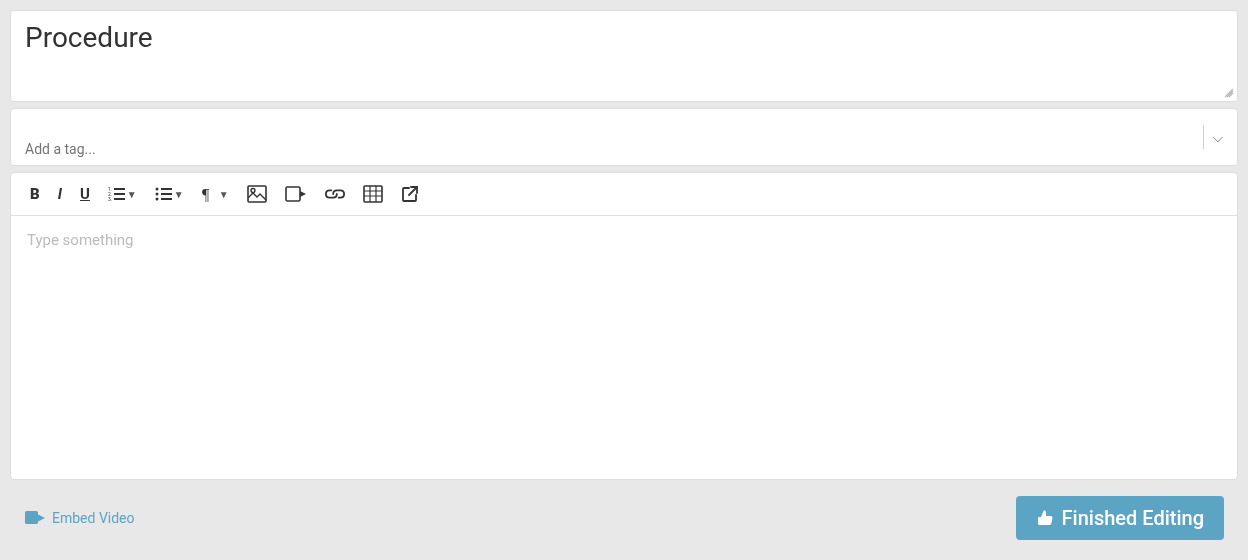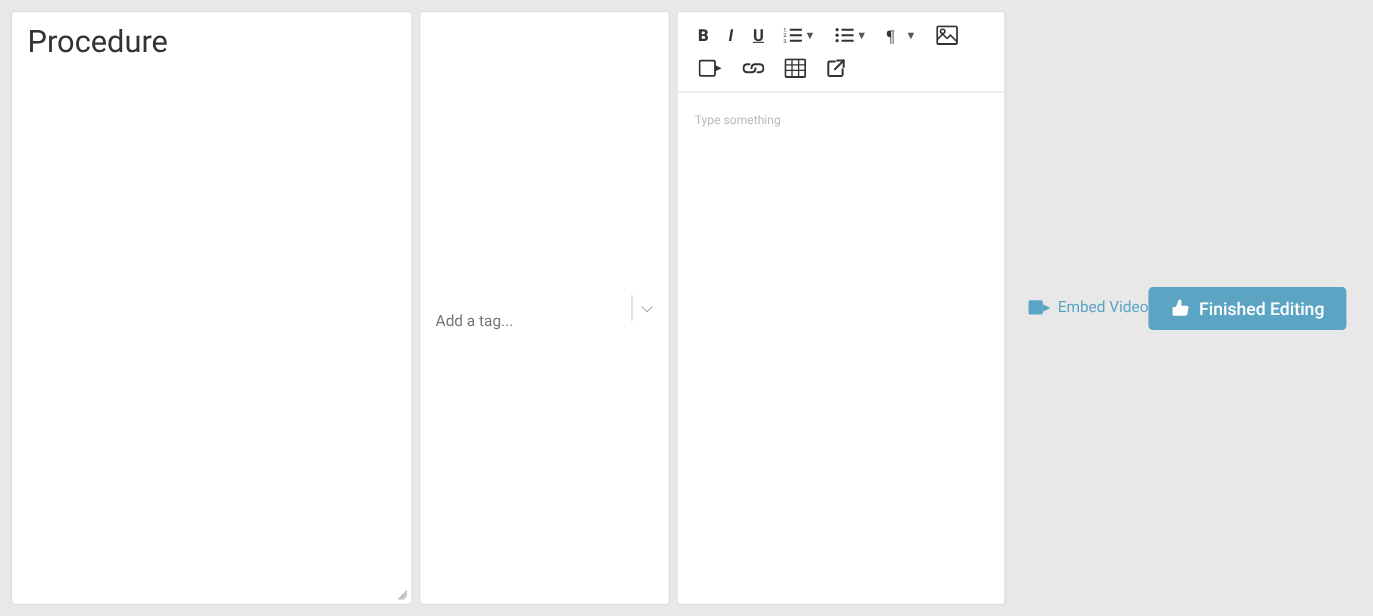--- a/index.html
+++ b/index.html
@@ -20,7 +20,7 @@
 
     .page-container {
       display: flex;
-      flex-direction: row;
+      flex-direction: column;
       height: 100%;
       padding: 10px;
       gap: 6px;

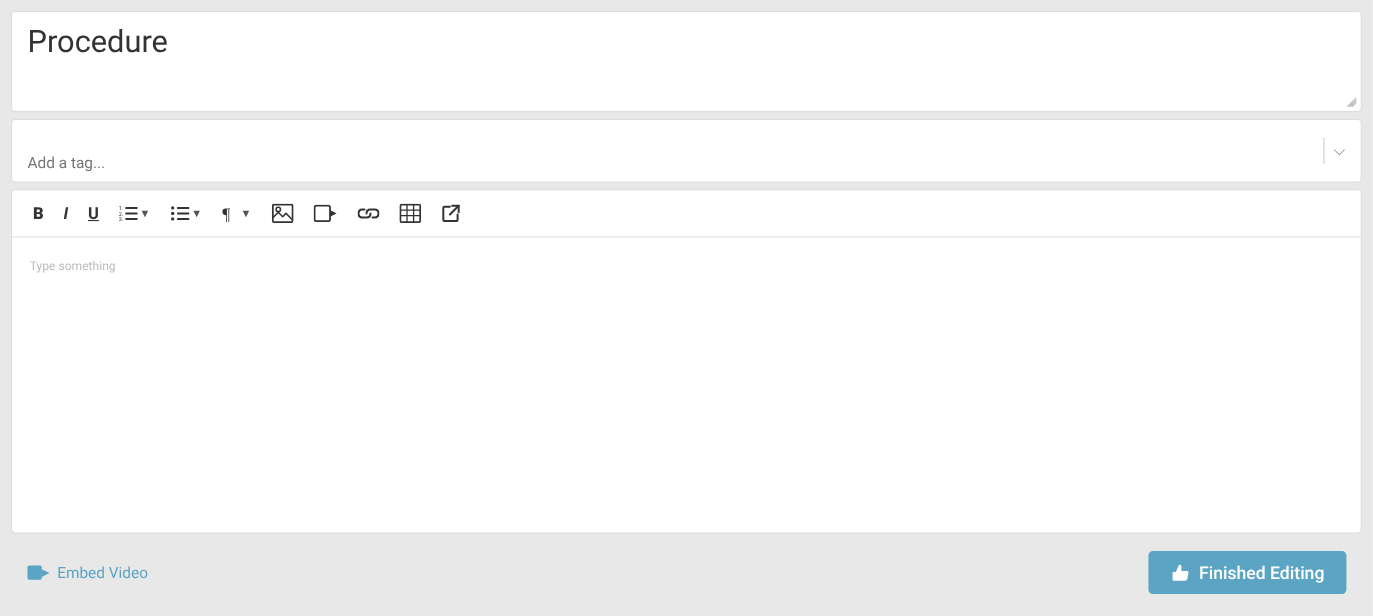--- a/index.html
+++ b/index.html
@@ -158,7 +158,7 @@
 
     .editor-placeholder {
       color: #bbb;
-      font-size: 11px;
+      font-size: 15px;
     }
 
     

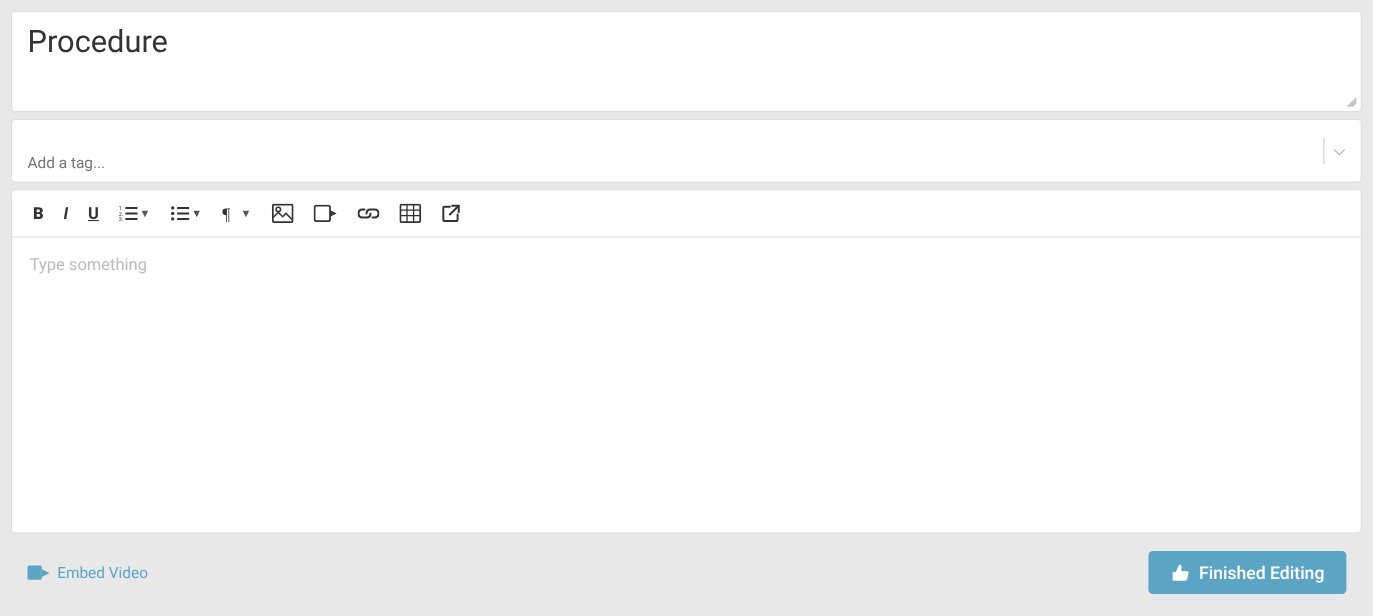--- a/index.html
+++ b/index.html
@@ -188,7 +188,7 @@
       border: none;
       border-radius: 4px;
       padding: 10px 20px;
-      font-size: 16px;
+      font-size: 20px;
       font-weight: 500;
       cursor: pointer;
       display: flex;

